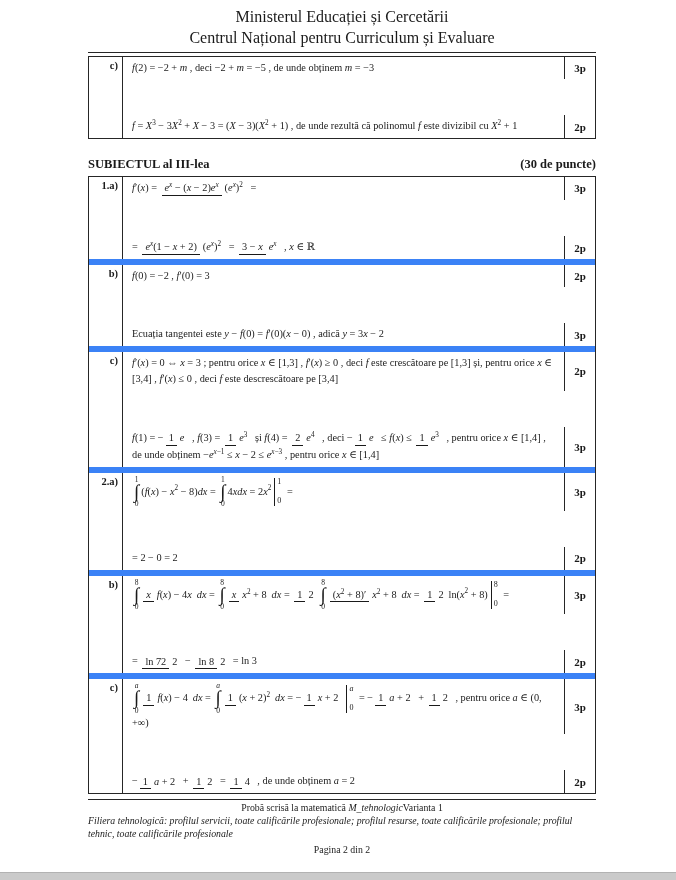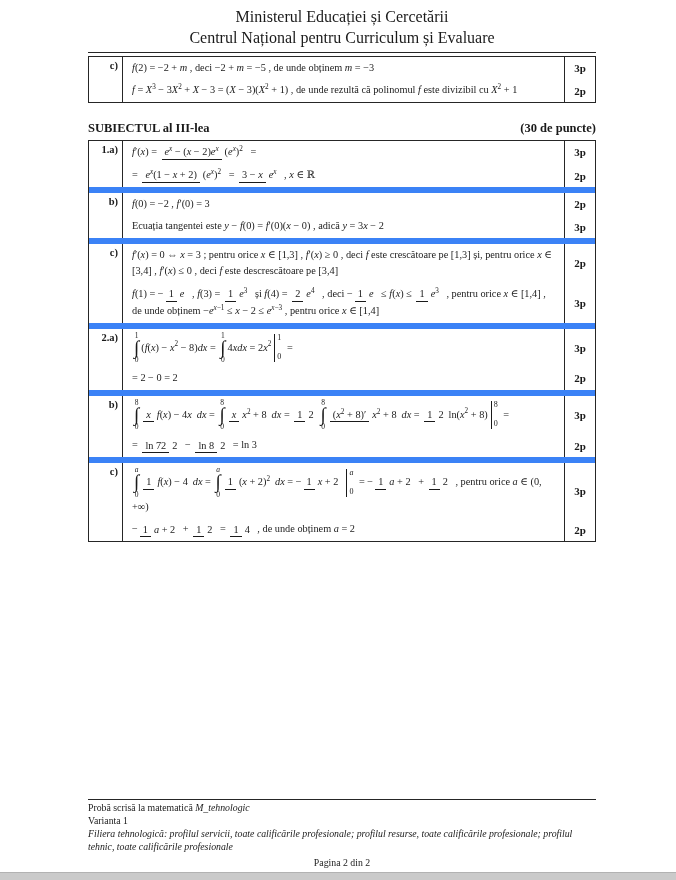--- a/index.html
+++ b/index.html
@@ -17,7 +17,7 @@
   .trow{display:flex;border-bottom:6px solid #3b82f6;}
   .trow:last-child{border-bottom:none;}
   .cell-label{width:34px;min-width:34px;border-right:1px solid #262626;font-weight:bold;font-size:10.5px;text-align:right;padding:3px 4px 0 0;box-sizing:border-box;}
-  .row-main{flex:1;display:flex;flex-direction:column;min-width:0;}
+  .row-main{flex:1;display:flex;flex-direction:column;min-width:0;gap:36px;}
   .item{display:flex;flex:1;}
   .item-content{flex:1;padding:3px 6px 3px 9px;font-size:10.3px;line-height:1.6;min-width:0;}
   .item-points{width:30px;min-width:30px;border-left:1px solid #262626;display:flex;align-items:center;justify-content:center;font-weight:bold;font-size:11px;}

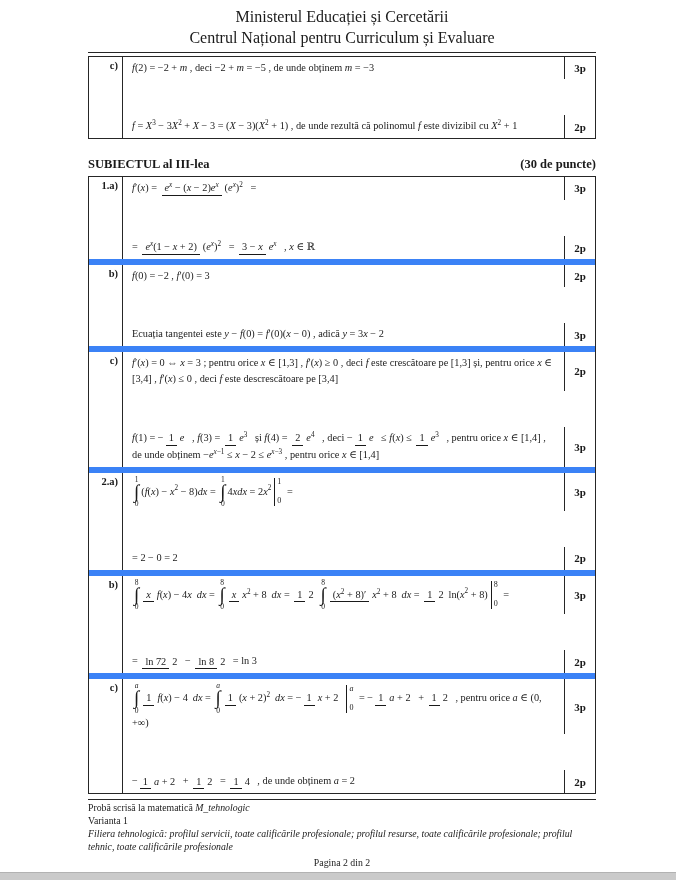--- a/index.html
+++ b/index.html
@@ -31,7 +31,7 @@
   .intg .sign{font-size:19px;line-height:0.85;}
   .evalbar{display:inline-flex;flex-direction:column;justify-content:space-between;vertical-align:middle;border-left:1px solid #1a1a1a;padding-left:2px;margin:0 3px;height:28px;font-size:8px;line-height:1.1;box-sizing:border-box;}
   .doc-footer{position:absolute;left:88px;top:799px;width:508px;border-top:1px solid #262626;font-size:9.8px;line-height:1.32;padding-top:2px;}
-  .f-row{display:flex;justify-content:flex-start;flex-direction:column;}
+  .f-row{display:flex;justify-content:center;}
   .f-italic{font-style:italic;}
   .f-page{text-align:center;margin-top:3px;}
   .scan-edge{position:absolute;left:0;right:0;bottom:0;height:7px;background:#cacaca;border-top:1px solid #b2b2b2;}

